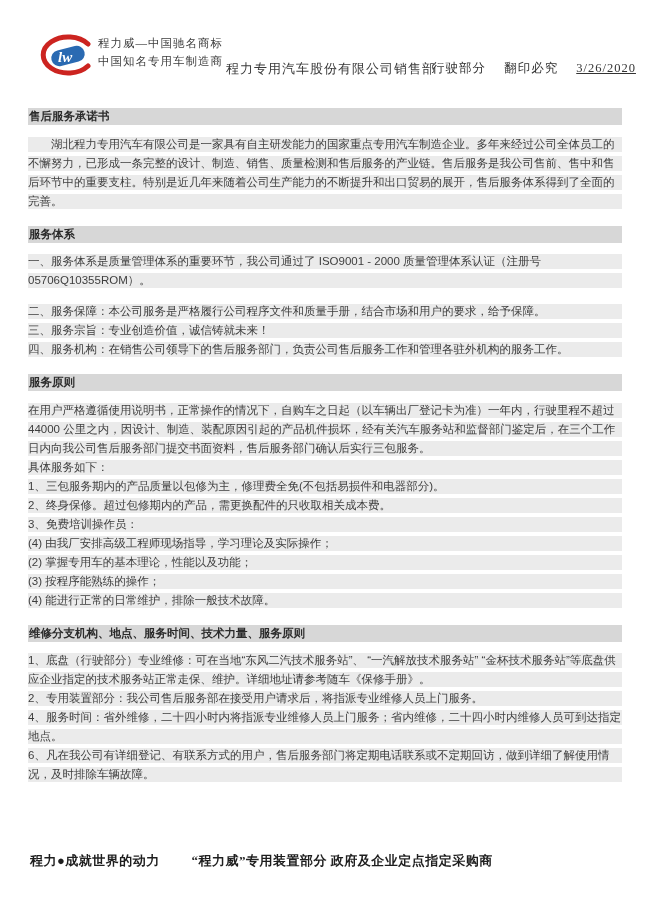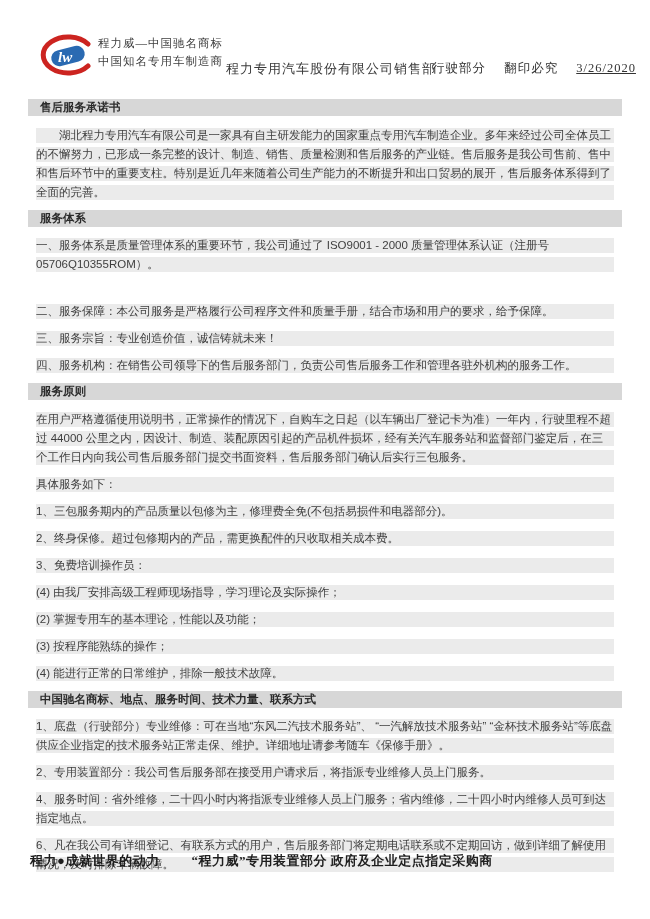--- a/index.html
+++ b/index.html
@@ -29,7 +29,7 @@
   .band{
     background:#d7d7d7;
     color:#2b2b2b;font-weight:bold;font-size:11.5px;
-    height:17px;line-height:17px;padding-left:12px;margin-top:6px;
+    height:17px;line-height:17px;padding-left:1px;margin-top:15px;
   }
   .tline{
     margin:8px;font-size:11.5px;color:#3e3e3e;line-height:19px;

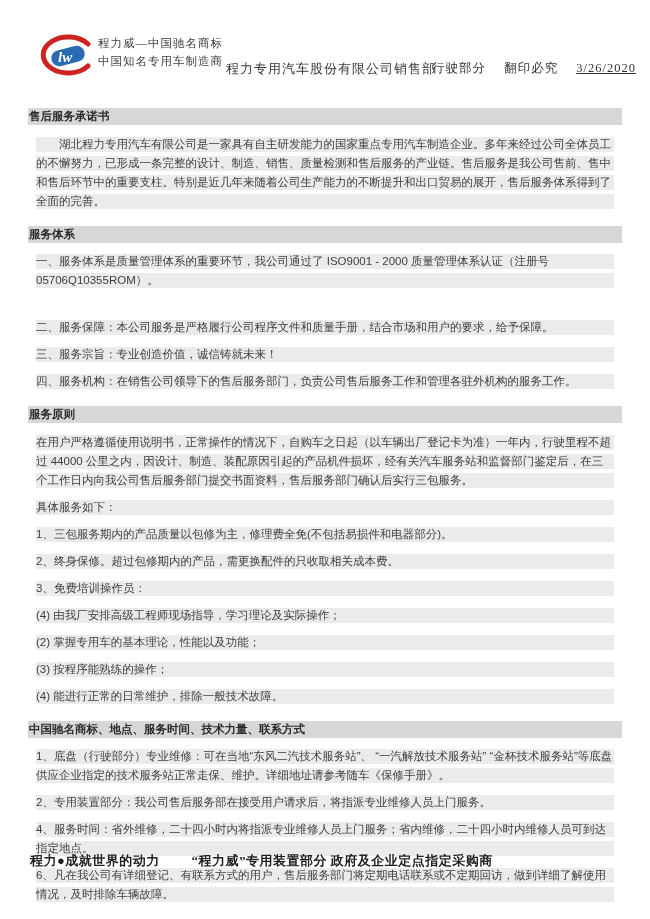--- a/index.html
+++ b/index.html
@@ -32,7 +32,7 @@
     height:17px;line-height:17px;padding-left:1px;margin-top:15px;
   }
   .tline{
-    margin:8px;font-size:11.5px;color:#3e3e3e;line-height:19px;
+    margin:0;font-size:11.5px;color:#3e3e3e;line-height:19px;
     background-image:repeating-linear-gradient(to bottom,
       #ffffff 0px,#ffffff 2px,
       #ebebeb 2px,#ebebeb 17px,

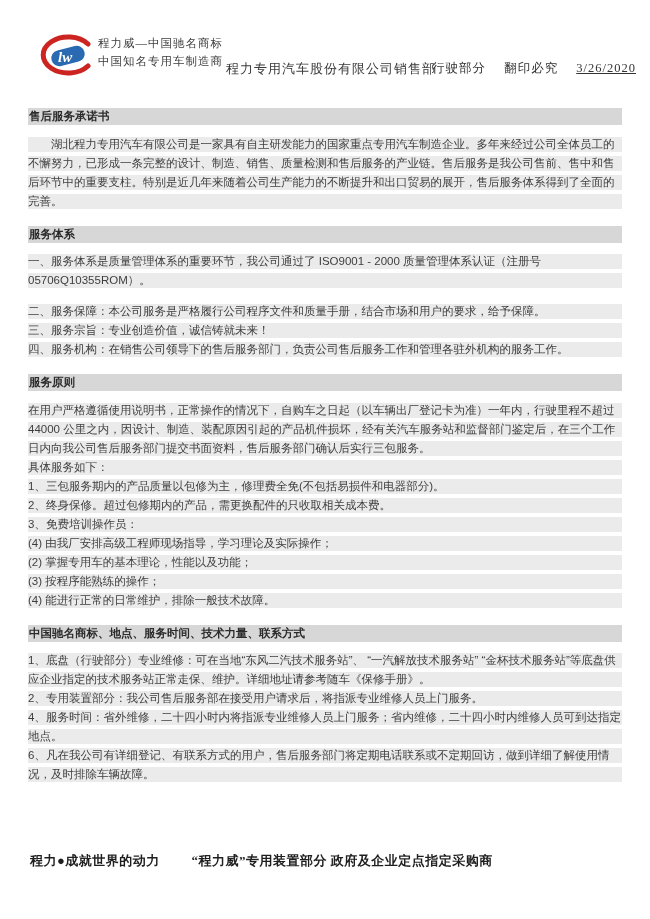--- a/index.html
+++ b/index.html
@@ -103,7 +103,7 @@
     </section>
 
     <section>
-      <h2 class="band">中国驰名商标、地点、服务时间、技术力量、联系方式</h2>
+      <h2 class="band">维修分支机构、地点、服务时间、技术力量、服务原则</h2>
       <p class="tline">1、底盘（行驶部分）专业维修：可在当地“东风二汽技术服务站”、 “一汽解放技术服务站” “金杯技术服务站”等底盘供应企业指定的技术服务站正常走保、维护。详细地址请参考随车《保修手册》。</p>
       <p class="tline">2、专用装置部分：我公司售后服务部在接受用户请求后，将指派专业维修人员上门服务。</p>
       <p class="tline">4、服务时间：省外维修，二十四小时内将指派专业维修人员上门服务；省内维修，二十四小时内维修人员可到达指定地点。</p>

